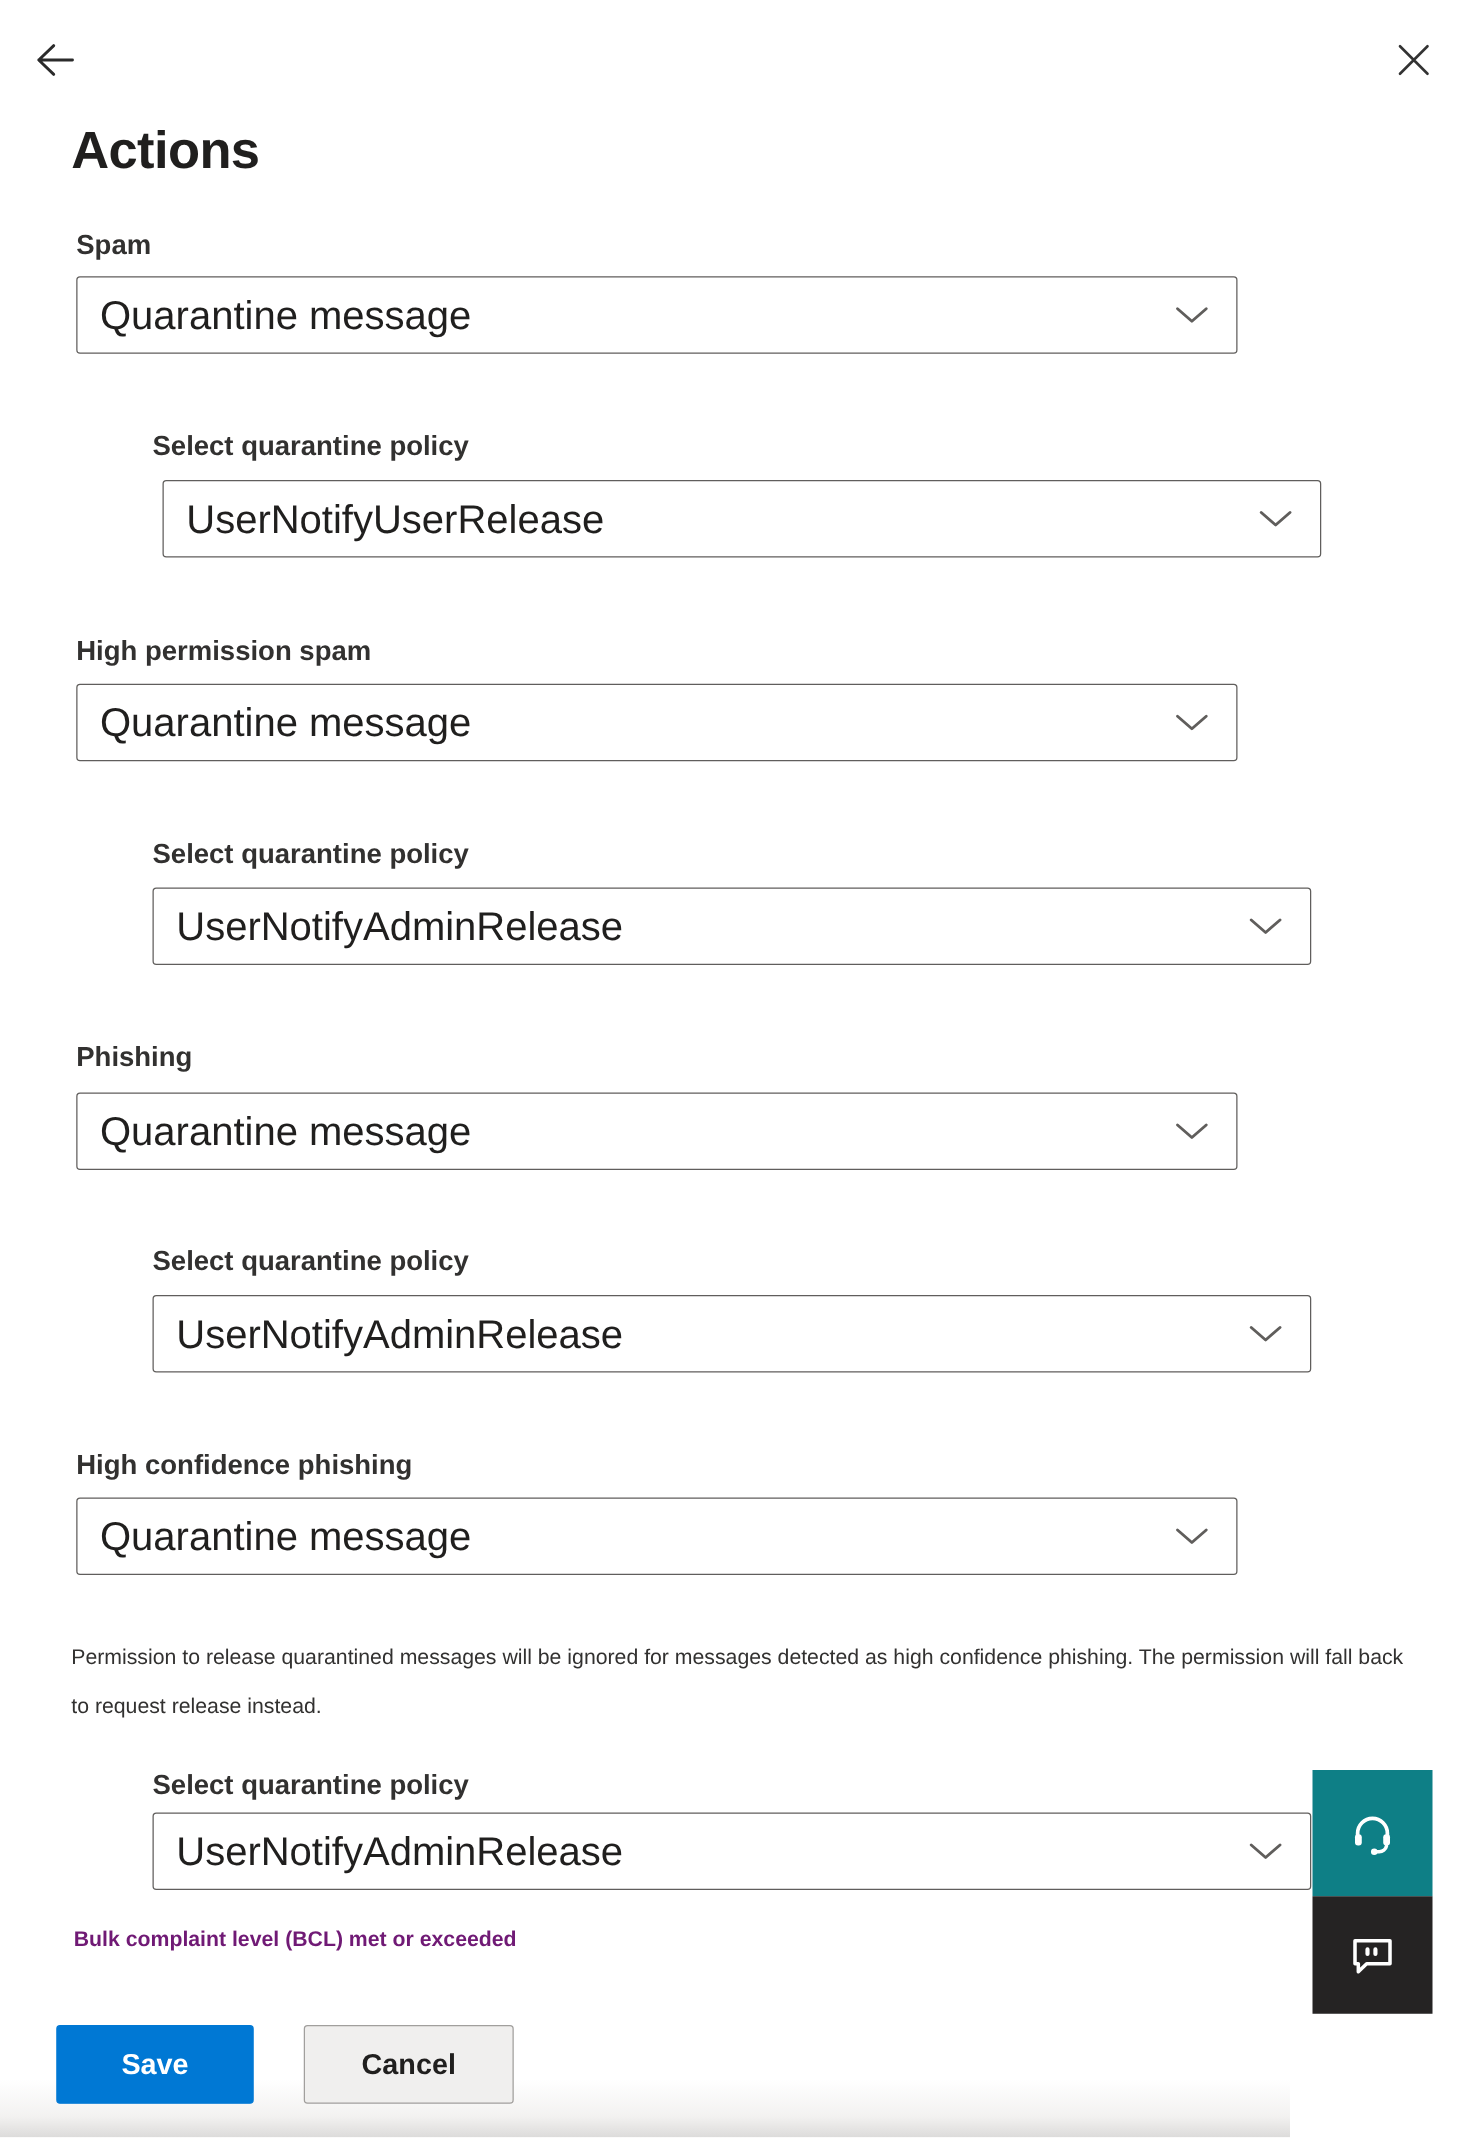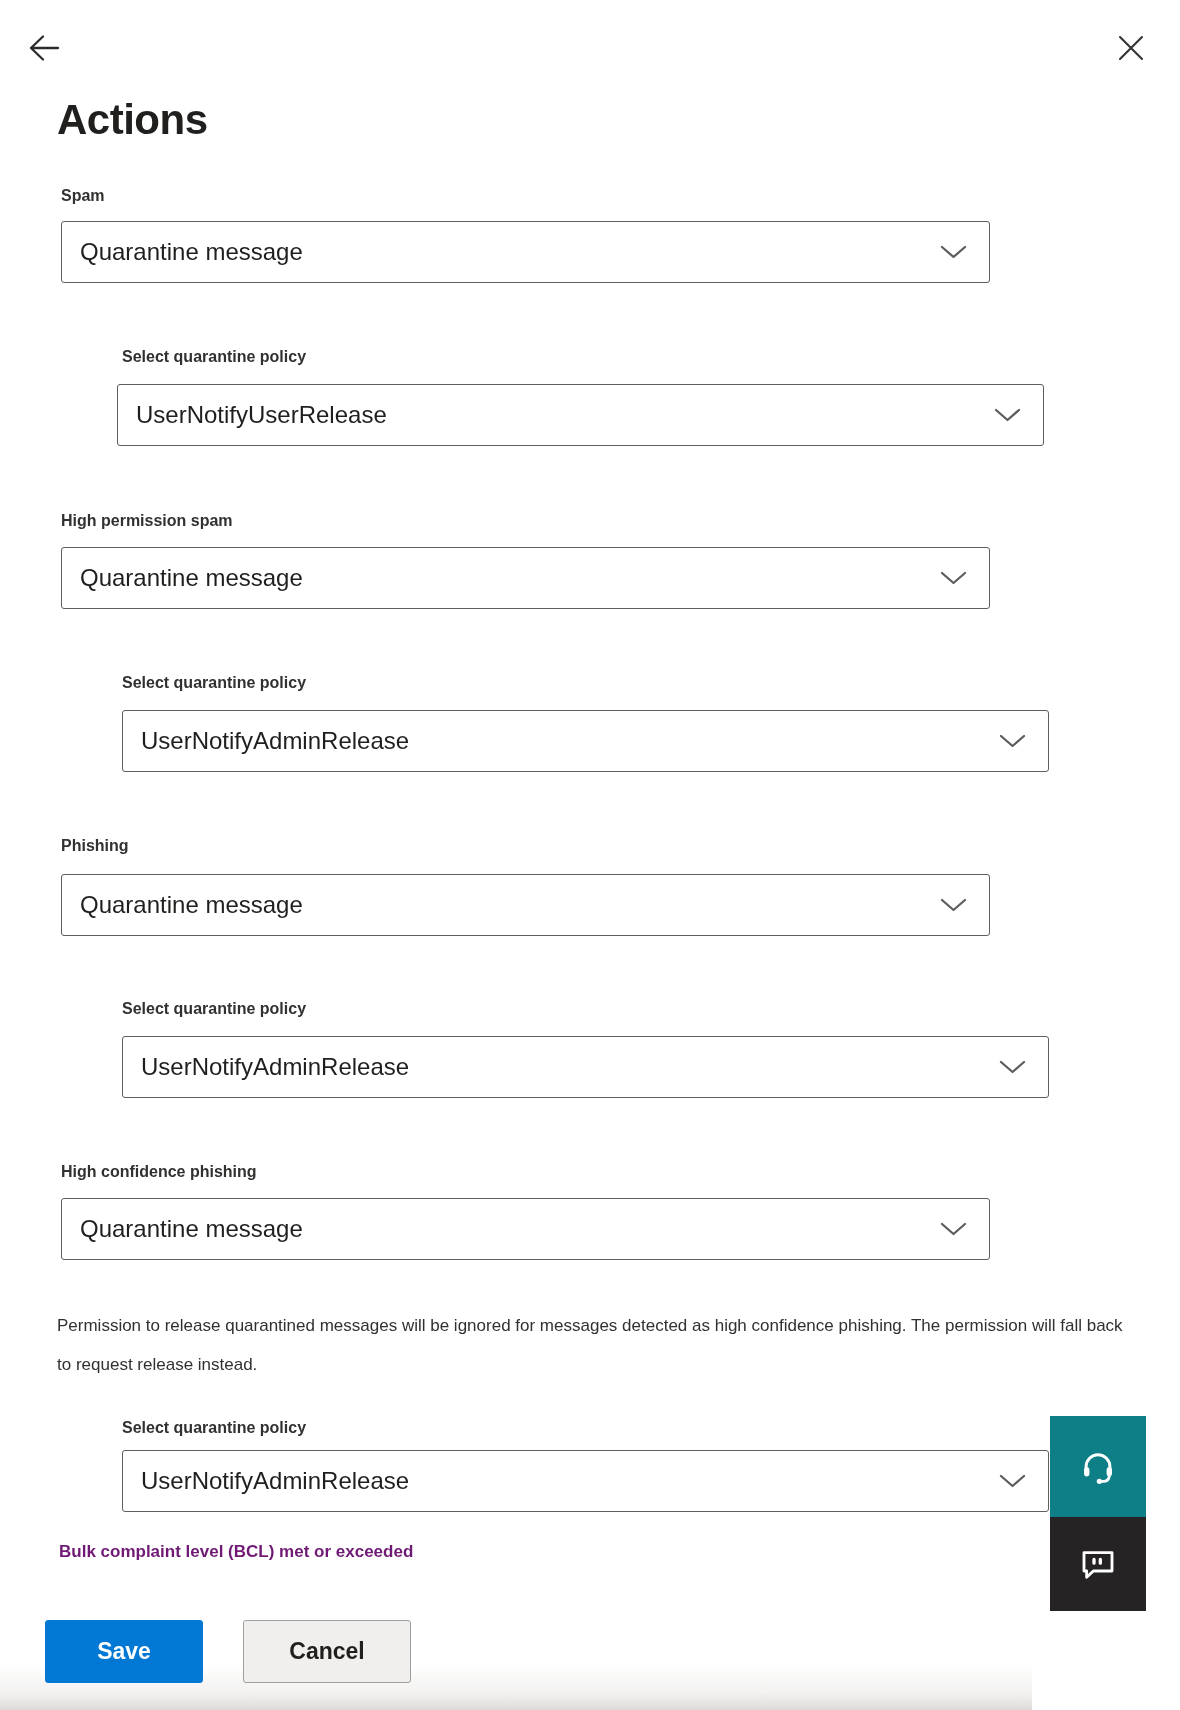--- a/index.html
+++ b/index.html
@@ -16,7 +16,7 @@
   }
   
   .lbl{
-    position:absolute;font-size:16px;font-weight:700;color:#323130;
+    position:absolute;font-size:22px;font-weight:700;color:#323130;
     line-height:28px;white-space:nowrap;
   }
   

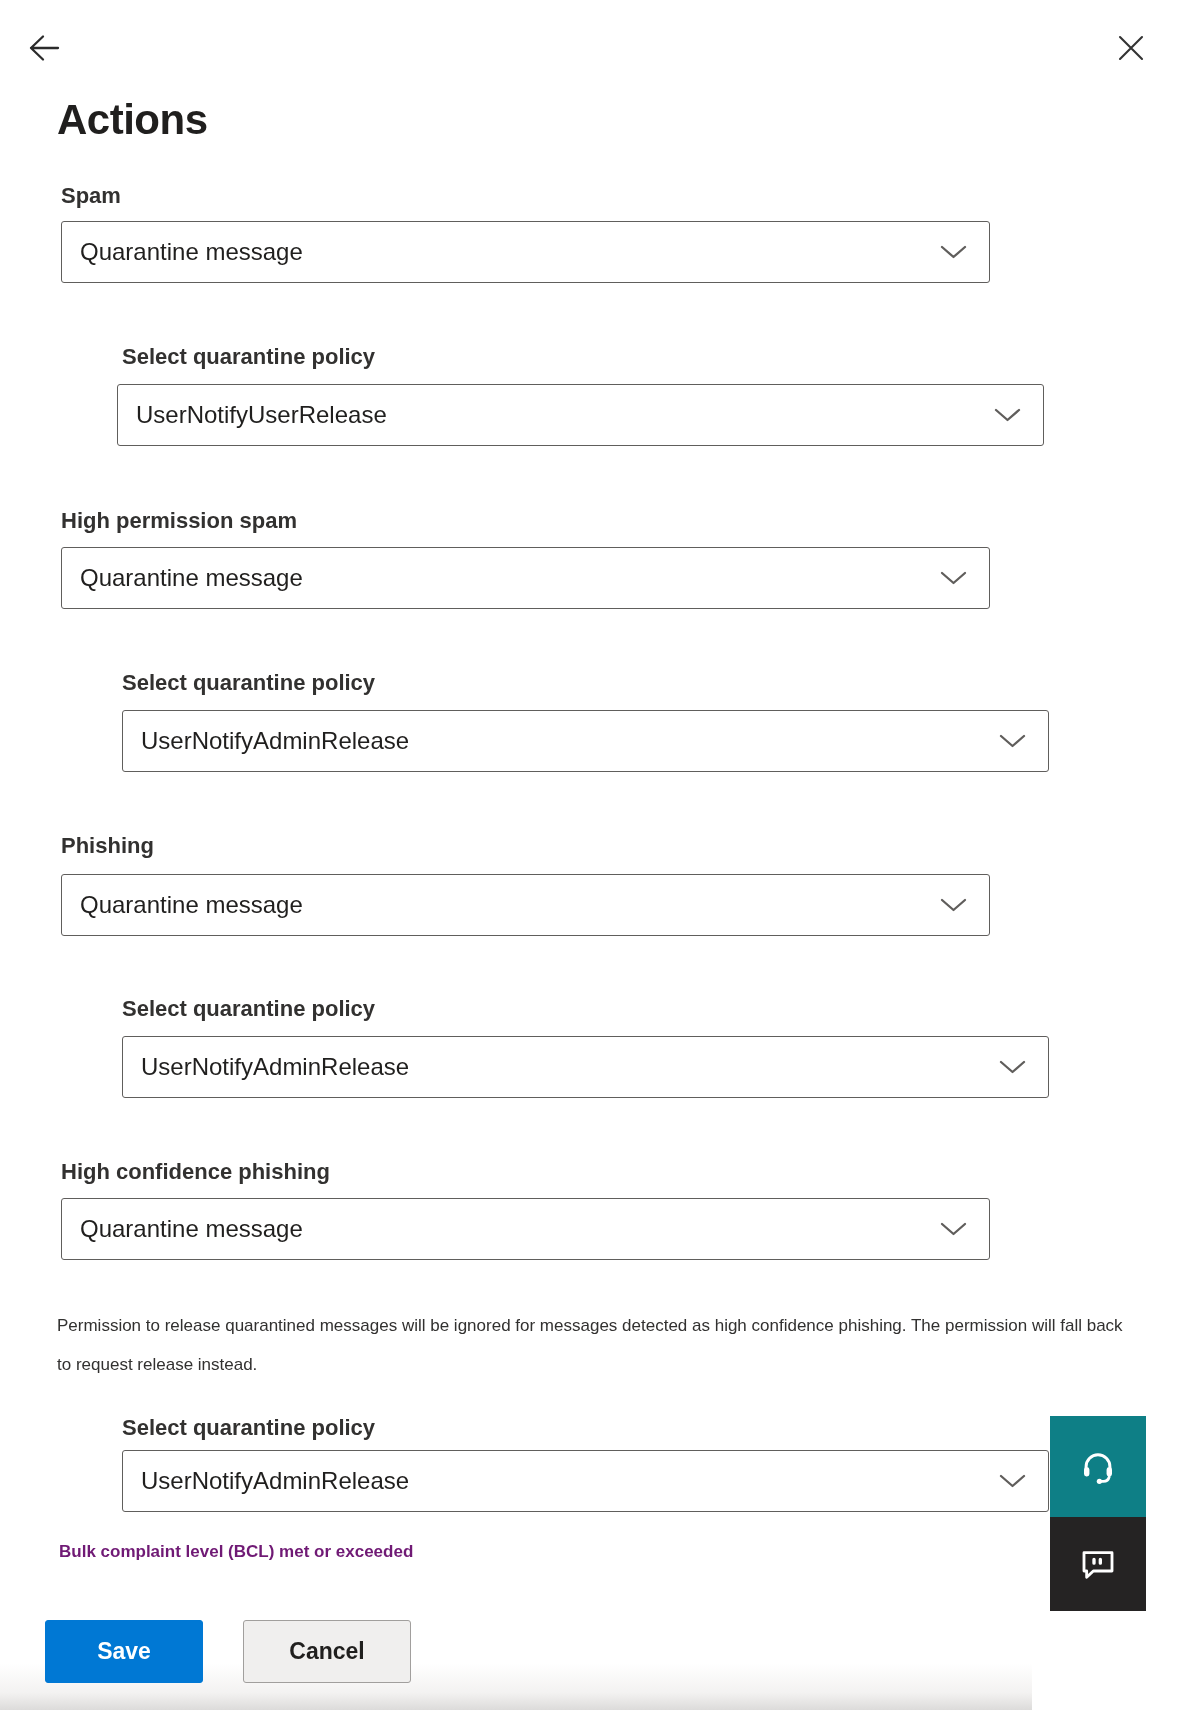--- a/index.html
+++ b/index.html
@@ -25,7 +25,7 @@
     border:1.5px solid #605e5c;border-radius:3px;
     display:flex;align-items:center;padding:0 60px 0 18px;cursor:pointer;
   }
-  .dd .val{font-size:24px;color:#201f1e;white-space:nowrap;overflow:hidden;}
+  .dd .val{font-size:32px;color:#201f1e;white-space:nowrap;overflow:hidden;}
   .dd .chev{position:absolute;right:22px;top:50%;transform:translateY(-50%);}
   
   .note{

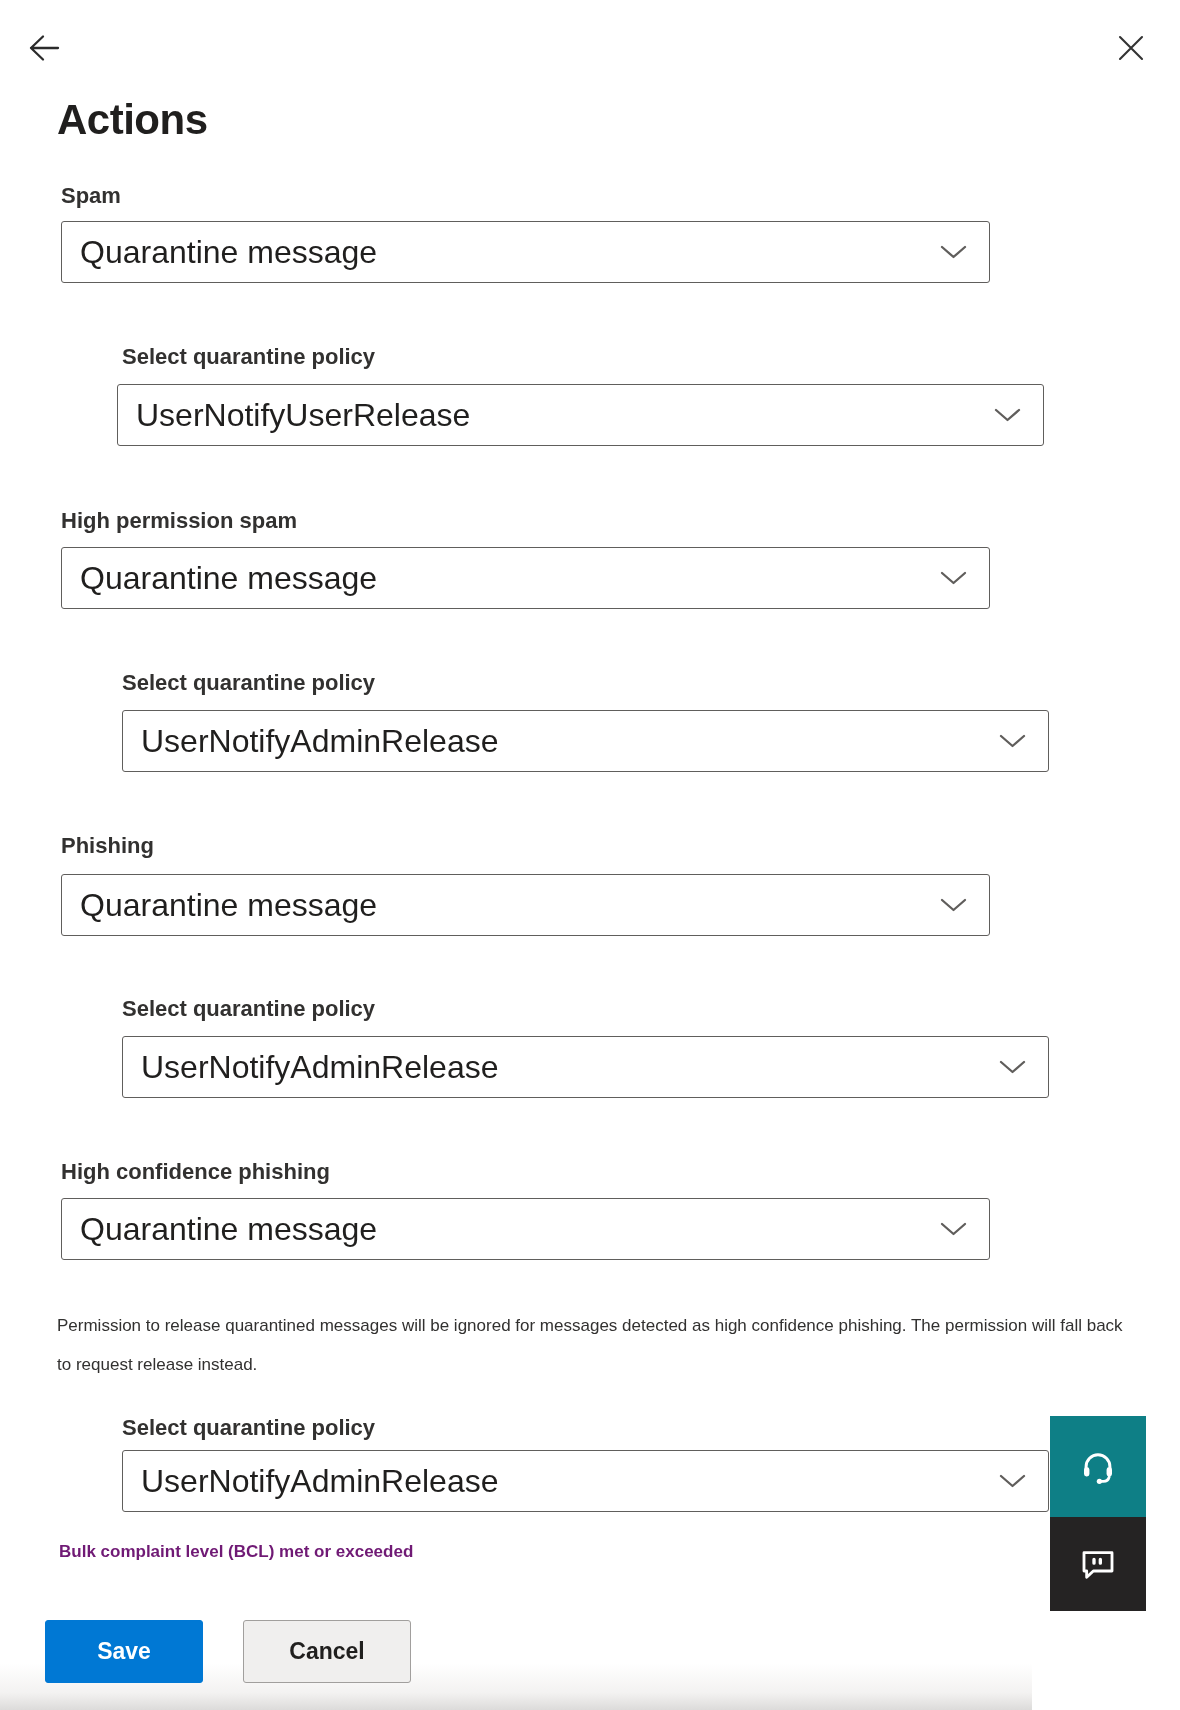--- a/index.html
+++ b/index.html
@@ -90,7 +90,7 @@
   </div>
 
   <div class="lbl" style="left:122px;top:343px">Select quarantine policy</div>
-  <div class="dd" style="left:117px;top:384px;width:927px">
+  <div class="dd" style="left:130px;top:384px;width:927px">
     <span class="val">UserNotifyUserRelease</span>
     <svg class="chev" width="27" height="15" viewBox="0 0 27 15">
       <polyline points="2,2.5 13.5,12.5 25,2.5" fill="none" stroke="#605e5c" stroke-width="2.3" stroke-linecap="round" stroke-linejoin="round"></polyline>

